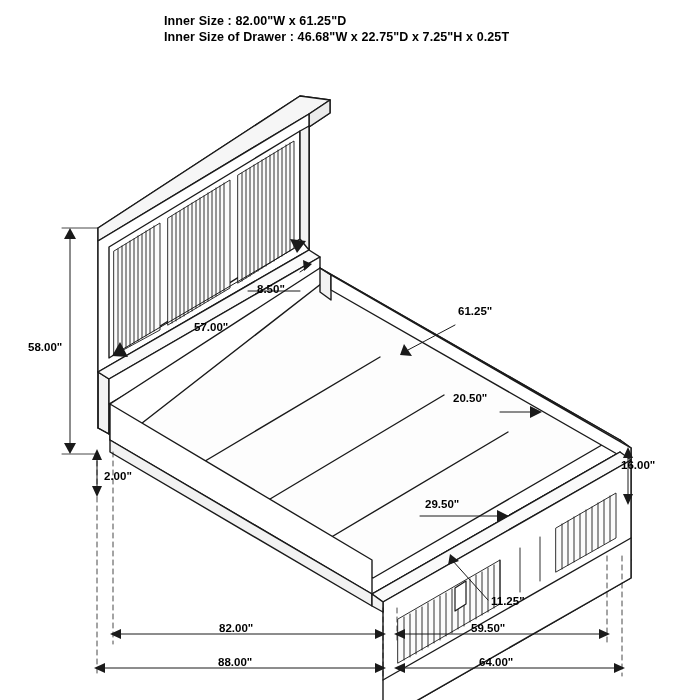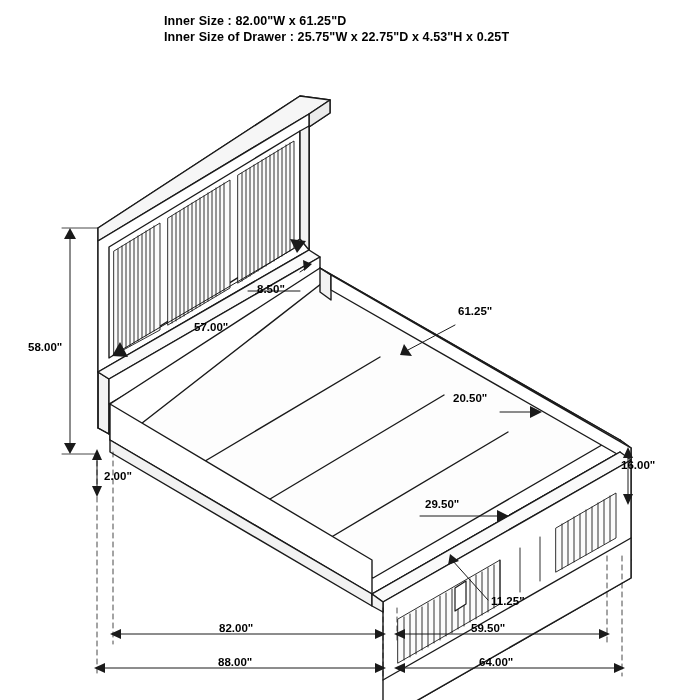--- a/index.html
+++ b/index.html
@@ -53,7 +53,7 @@
     <span>Inner Size : 82.00"W x 61.25"D</span>
   </div>
   <div class="hdr" id="hdr2">
-    <span>Inner Size of Drawer : 25.75"W x 22.75"D x 4.53"H x 0.25T</span>
+    <span>Inner Size of Drawer : 46.68"W x 22.75"D x 7.25"H x 0.25T</span>
   </div>
 
   <svg width="700" height="700" viewBox="0 0 700 700">

